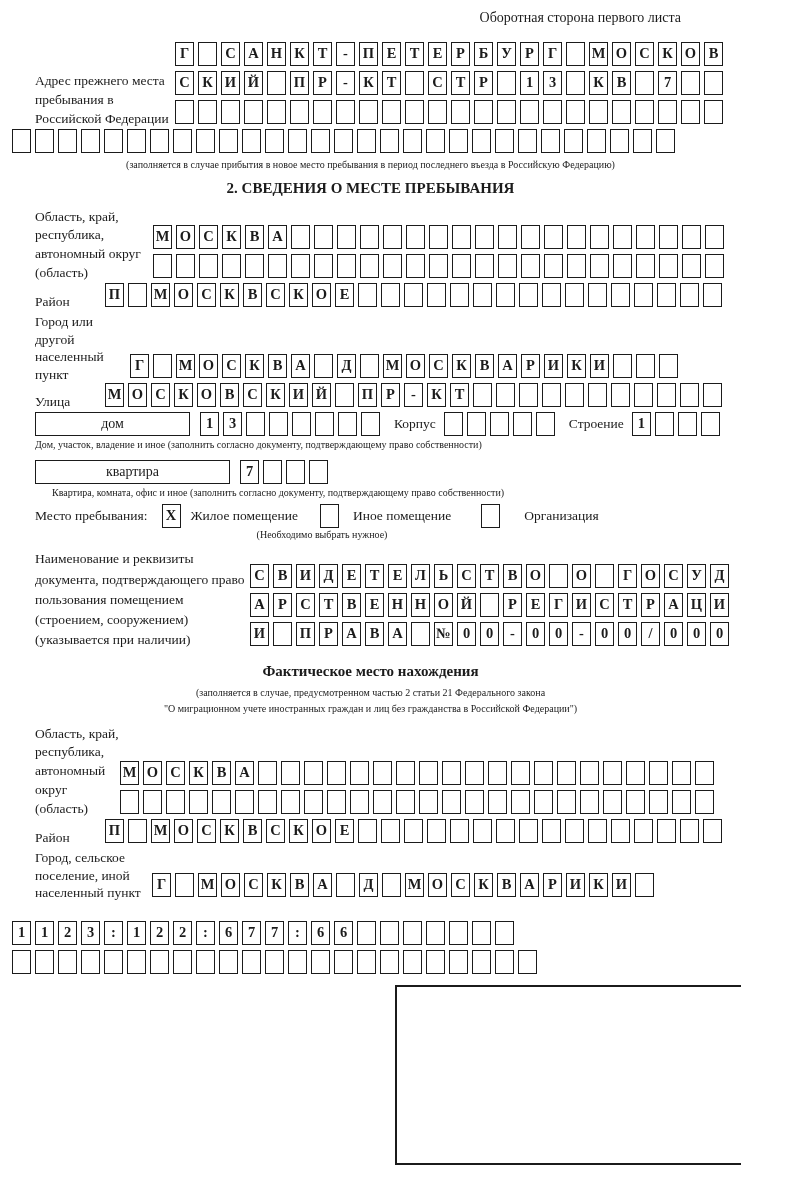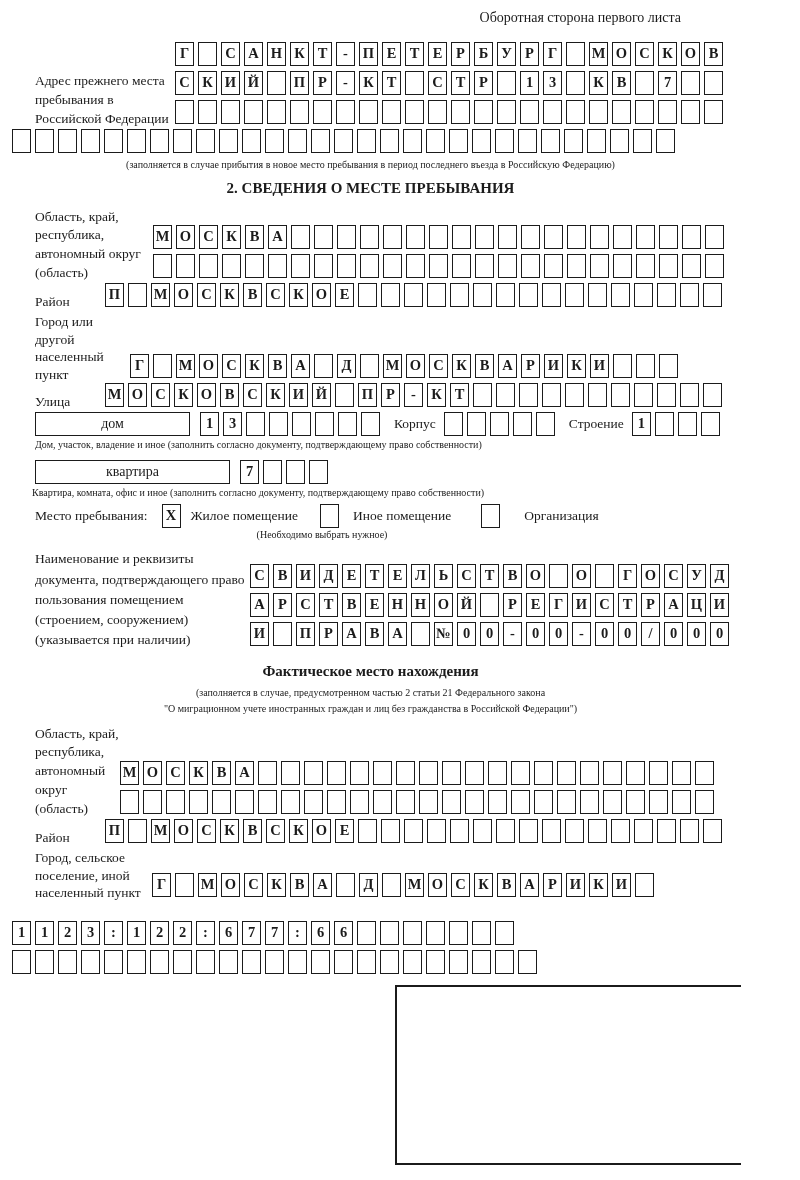--- a/index.html
+++ b/index.html
@@ -350,7 +350,7 @@
         <span class="cell"></span>
       </div>
   </div>
-  <div class="note" style="margin-left:20px;margin-bottom:4px;">Квартира, комната, офис и иное (заполнить согласно документу, подтверждающему право собственности)</div>
+  <div class="note" style="margin-left:40px;margin-bottom:4px;">Квартира, комната, офис и иное (заполнить согласно документу, подтверждающему право собственности)</div>
 
   <div class="row" style="margin-left:23px;align-items:center;">
     <span>Место пребывания:</span>

